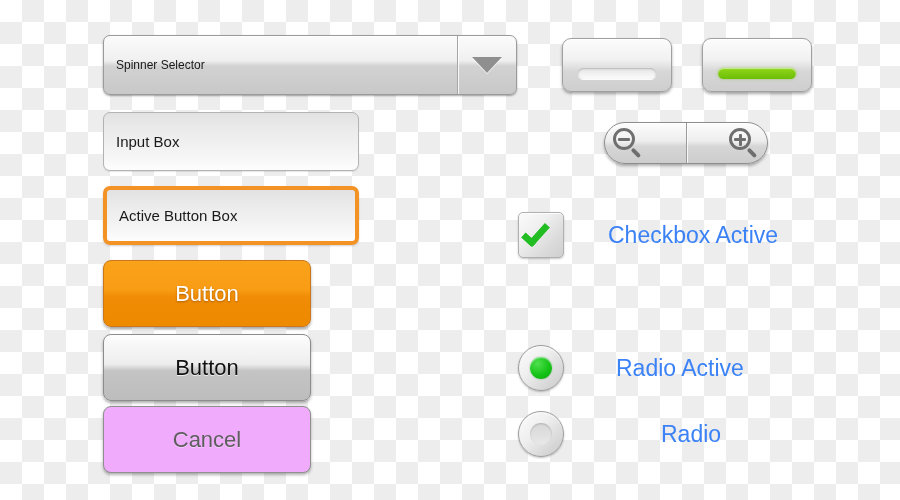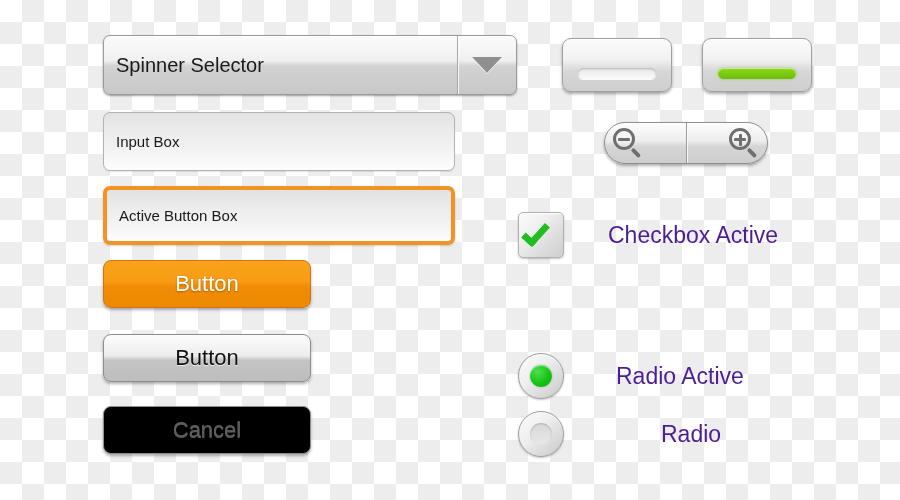--- a/index.html
+++ b/index.html
@@ -42,7 +42,7 @@
     display: flex;
     align-items: center;
     padding-left: 12px;
-    font-size: 20px;
+    font-size: 12px;
     color: #1a1a1a;
   }
   .spinner-arrow-cell {

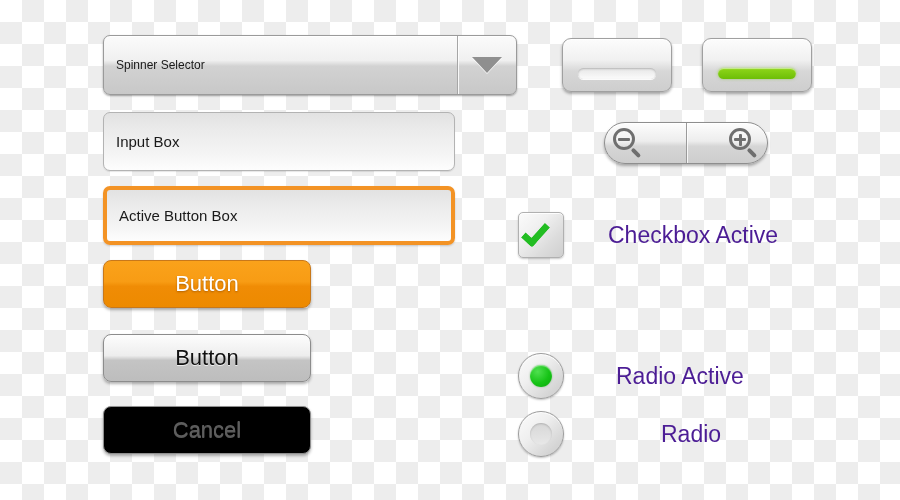--- a/index.html
+++ b/index.html
@@ -63,7 +63,7 @@
 
   
   .inputbox {
-    left: 103px; width: 352px; height: 59px;
+    left: 103px; width: 256px; height: 59px;
     border-radius: 7px;
     border: 1px solid #b3b3b3;
     background: linear-gradient(to bottom, #e2e2e2 0%, #ebebeb 30%, #f4f4f4 70%, #fdfdfd 100%);

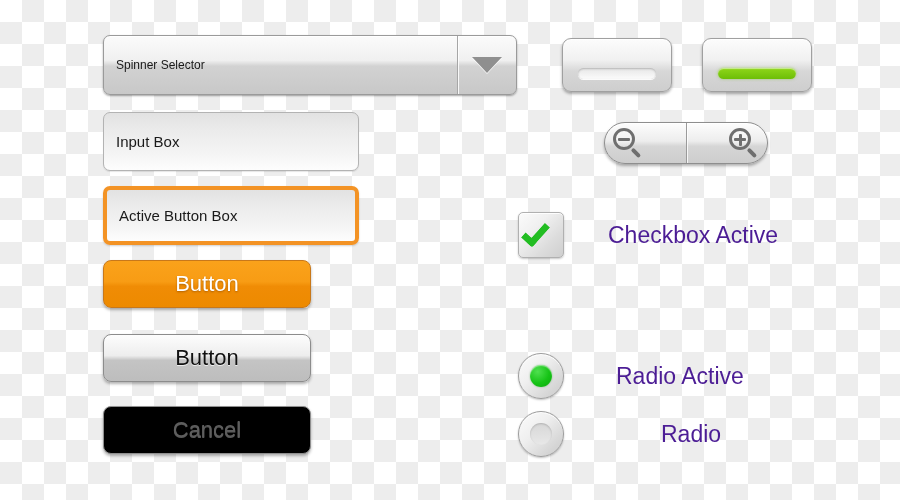--- a/index.html
+++ b/index.html
@@ -213,7 +213,7 @@
   }
   .ctl-label {
     font-size: 23px;
-    color: #4c1d95;
+    color: #3b82f6;
   }
 
   

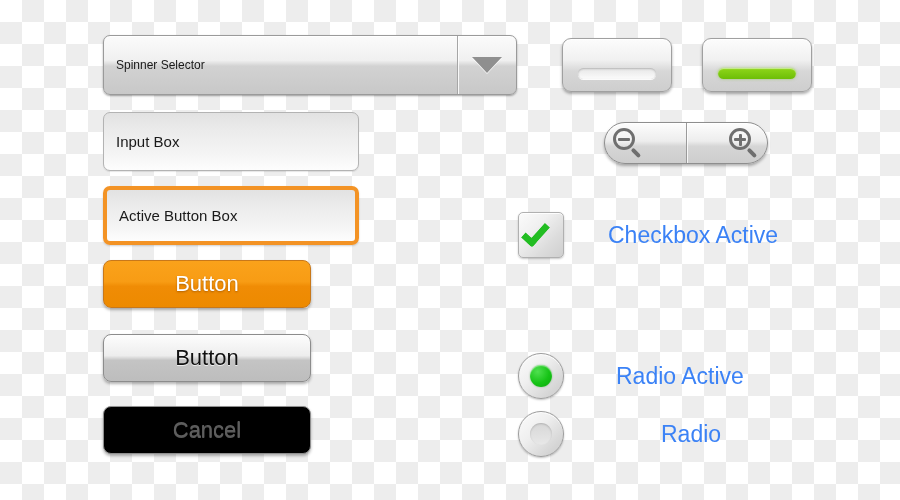--- a/index.html
+++ b/index.html
@@ -84,7 +84,7 @@
 
   
   .btn {
-    left: 103px; width: 208px; height: 48px;
+    left: 103px; width: 208px; height: 67px;
     border-radius: 8px;
     box-sizing: border-box;
     display: flex;

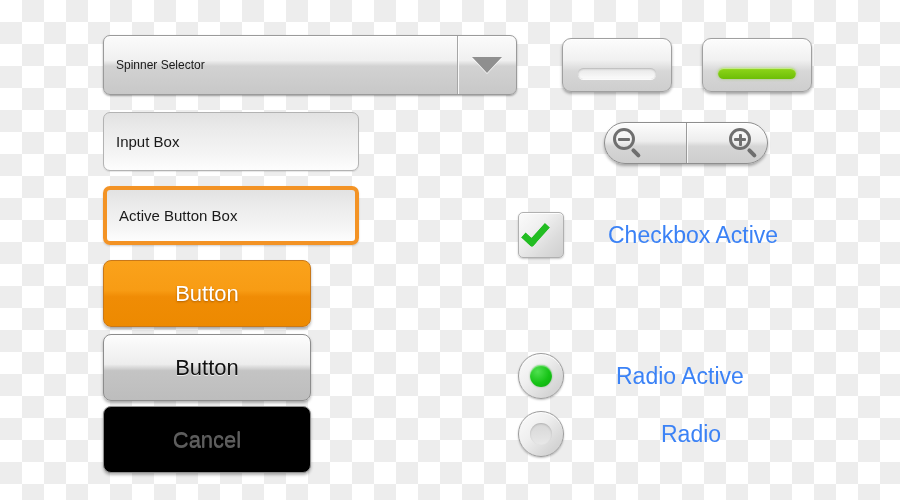--- a/index.html
+++ b/index.html
@@ -306,7 +306,7 @@
   </div>
 
 
-  <div class="ctl-row" style="left:518px; top:353px;">
+  <div class="ctl-row" style="left:518px; top:345px;">
     <span class="radio">
       <span class="dot on"></span>
     </span>

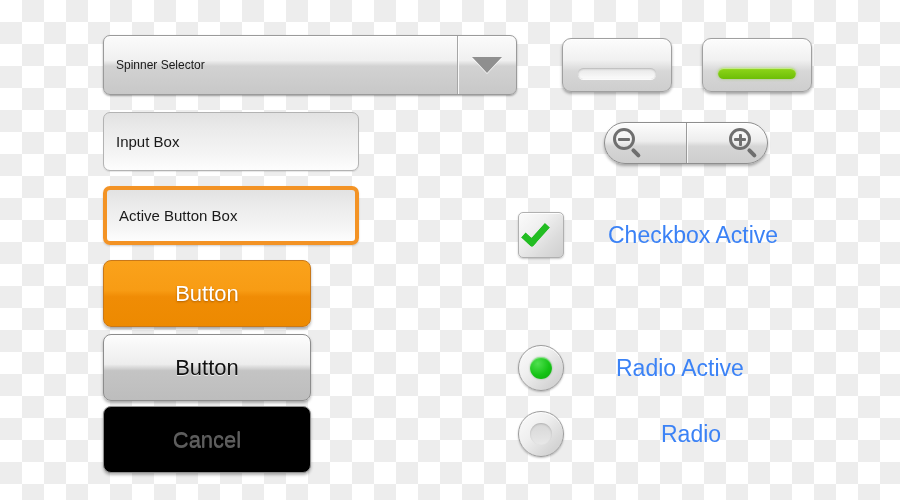--- a/index.html
+++ b/index.html
@@ -110,7 +110,7 @@
   .btn-disabled {
     top: 406px;
     border: 1px solid #8f8f8f;
-    background: #000000;
+    background: #f0abfc;
     color: #5e5e5e;
     text-shadow: 0 1px 0 rgba(255,255,255,.35);
   }

